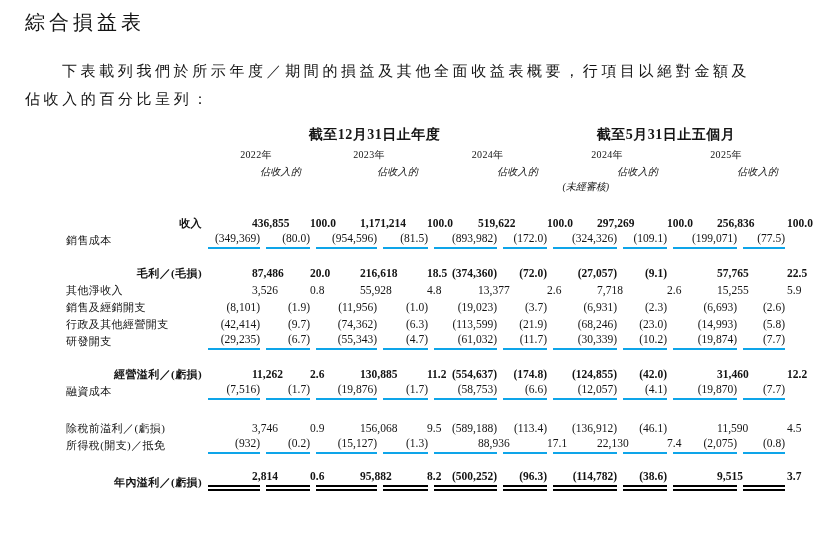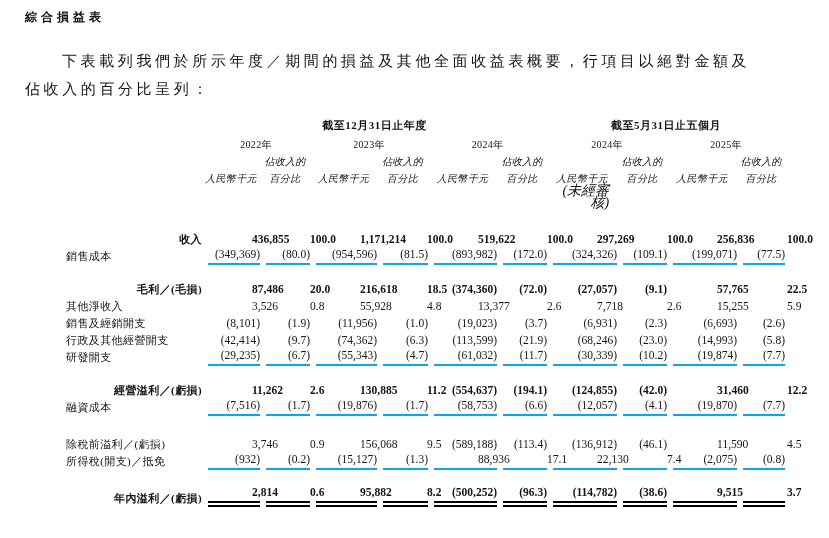--- a/index.html
+++ b/index.html
@@ -9,7 +9,7 @@
     color:#141414;
     padding:9px 22px 0 25px;
   }
-  .doc-title { font-size:12px; font-weight:bold; letter-spacing:4px; }
+  .doc-title { font-size:20px; font-weight:normal; letter-spacing:4px; }
   .intro { margin-top:21px; font-size:15px; letter-spacing:3.6px; line-height:28px; }
   .intro .line { display:block; white-space:nowrap; }
   .intro .line.first { padding-left:37px; }

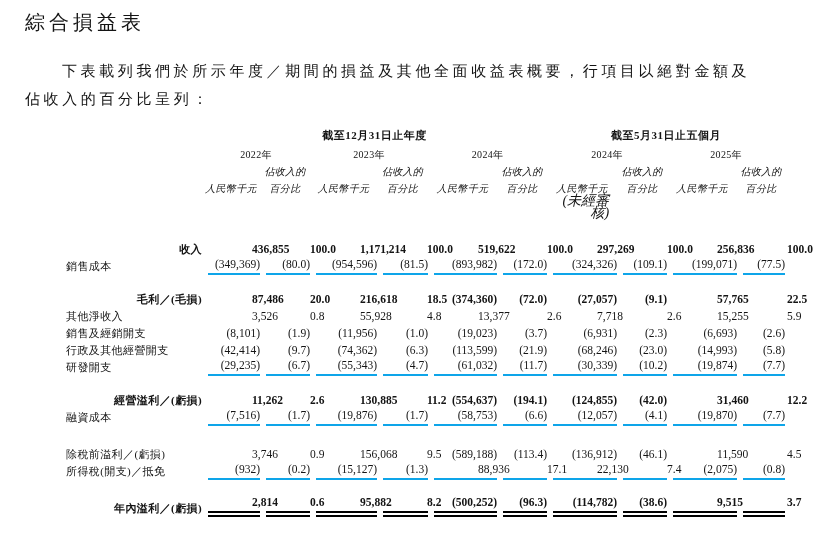--- a/index.html
+++ b/index.html
@@ -21,7 +21,7 @@
   }
   td, th { padding:0; vertical-align:bottom; font-weight:normal; }
   thead th, thead td { line-height:12px; }
-  thead .group  { font-weight:bold; text-align:center; font-size:11px; letter-spacing:0.5px; height:20px; }
+  thead .group  { font-weight:bold; text-align:center; font-size:14px; letter-spacing:0.5px; height:20px; }
   thead .year   { font-weight:normal; text-align:center; font-size:10px; letter-spacing:0.3px; height:20px; }
   thead .sub    { font-style:italic; text-align:center; font-size:10px; letter-spacing:0.3px; height:17px; }
   thead .una    { font-style:italic; text-align:right; font-size:14px; height:15px; padding-right:8px; }

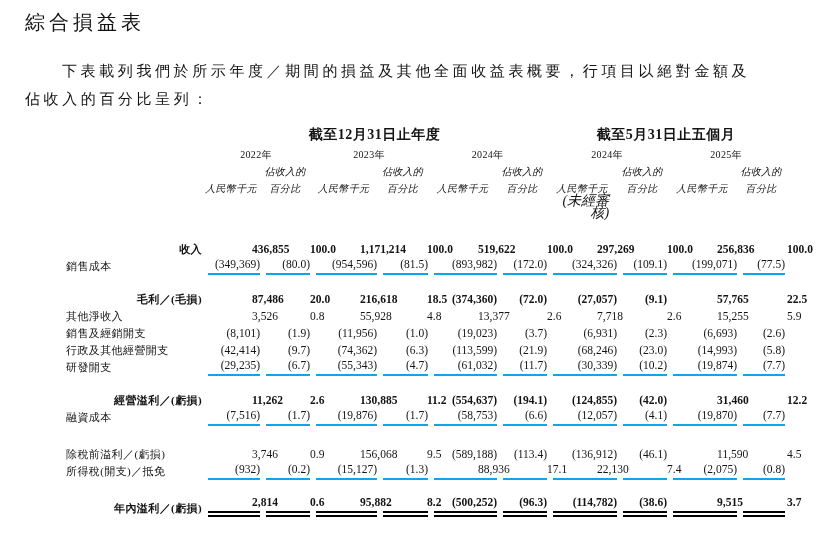--- a/index.html
+++ b/index.html
@@ -23,7 +23,7 @@
   thead th, thead td { line-height:12px; }
   thead .group  { font-weight:bold; text-align:center; font-size:14px; letter-spacing:0.5px; height:20px; }
   thead .year   { font-weight:normal; text-align:center; font-size:10px; letter-spacing:0.3px; height:20px; }
-  thead .sub    { font-style:italic; text-align:center; font-size:10px; letter-spacing:0.3px; height:17px; }
+  thead .sub    { font-style:italic; text-align:left; font-size:10px; letter-spacing:0.3px; height:17px; }
   thead .una    { font-style:italic; text-align:right; font-size:14px; height:15px; padding-right:8px; }
 
   tr.datarow td { height:17px; line-height:13px; }

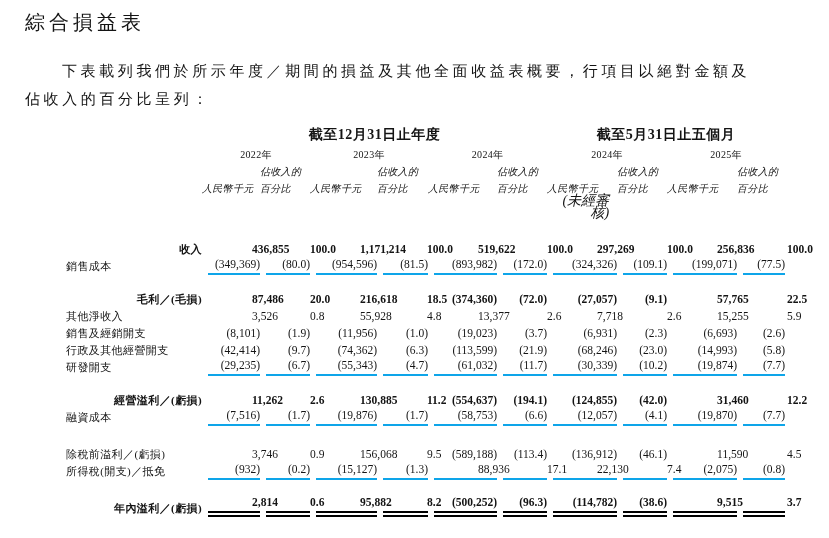--- a/index.html
+++ b/index.html
@@ -91,19 +91,6 @@
       </tr>
       <tr>
         <td class="lbl"></td>
-        <td class="sub">人民幣千元</td>
-        <td class="sub">百分比</td>
-        <td class="sub">人民幣千元</td>
-        <td class="sub">百分比</td>
-        <td class="sub">人民幣千元</td>
-        <td class="sub">百分比</td>
-        <td class="sub">人民幣千元</td>
-        <td class="sub">百分比</td>
-        <td class="sub">人民幣千元</td>
-        <td class="sub">百分比</td>
-      </tr>
-      <tr>
-        <td class="lbl"></td>
         <td class="una"></td>
         <td></td>
         <td class="una"></td>

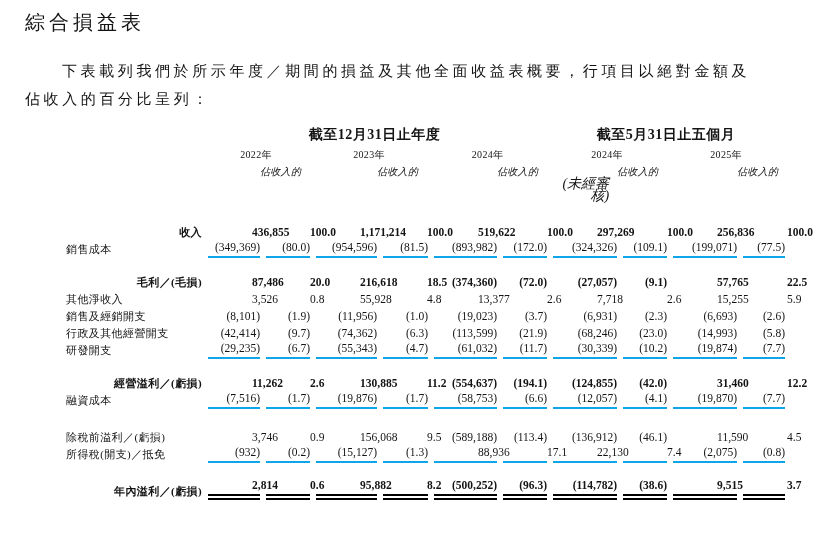--- a/index.html
+++ b/index.html
@@ -24,7 +24,7 @@
   thead .group  { font-weight:bold; text-align:center; font-size:14px; letter-spacing:0.5px; height:20px; }
   thead .year   { font-weight:normal; text-align:center; font-size:10px; letter-spacing:0.3px; height:20px; }
   thead .sub    { font-style:italic; text-align:left; font-size:10px; letter-spacing:0.3px; height:17px; }
-  thead .una    { font-style:italic; text-align:right; font-size:14px; height:15px; padding-right:8px; }
+  thead .una    { font-style:italic; text-align:right; font-size:10px; height:15px; padding-right:8px; }
 
   tr.datarow td { height:17px; line-height:13px; }
   tr.datarow .lbl { font-size:11px; letter-spacing:0.4px; padding-bottom:2px; white-space:nowrap; }

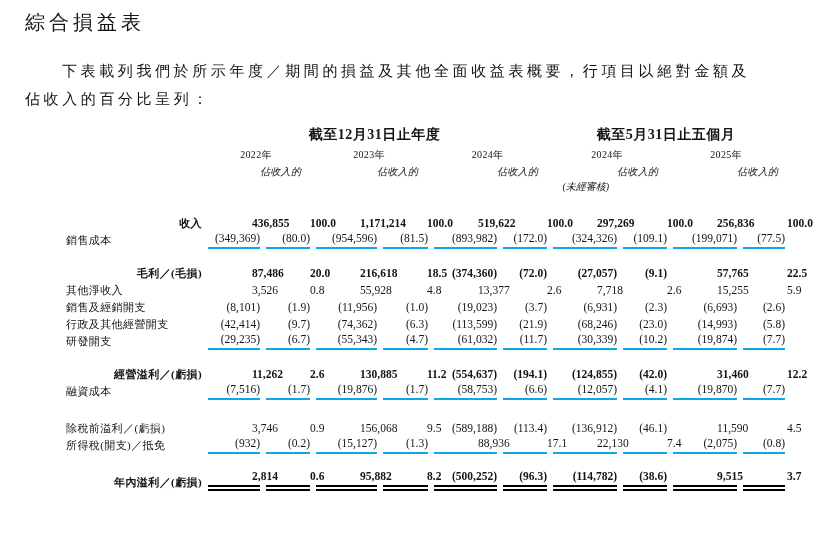--- a/index.html
+++ b/index.html
@@ -362,7 +362,7 @@
           <div class="u"><span>(554,637)</span></div>
         </td>
         <td class="num">
-          <div class="u"><span>(194.1)</span></div>
+          <div class="u"><span>(174.8)</span></div>
         </td>
         <td class="num">
           <div class="u"><span>(124,855)</span></div>

